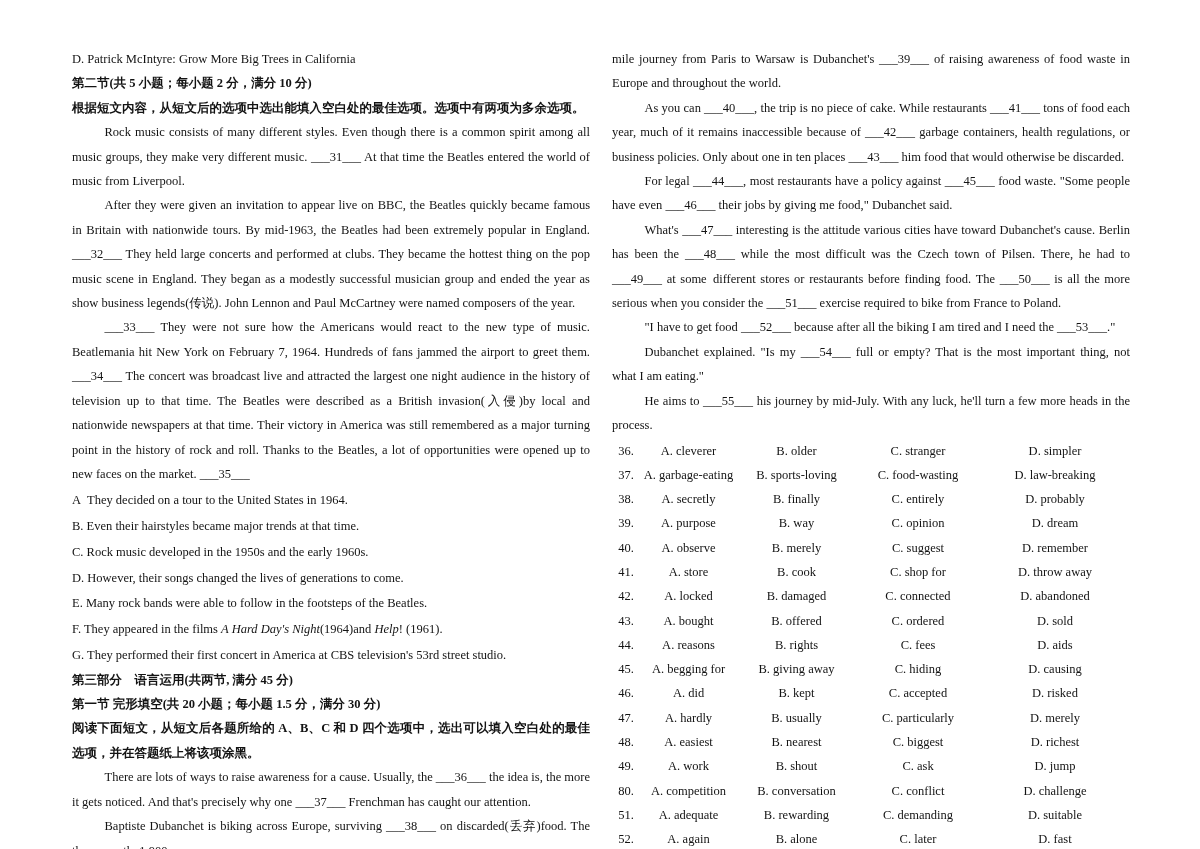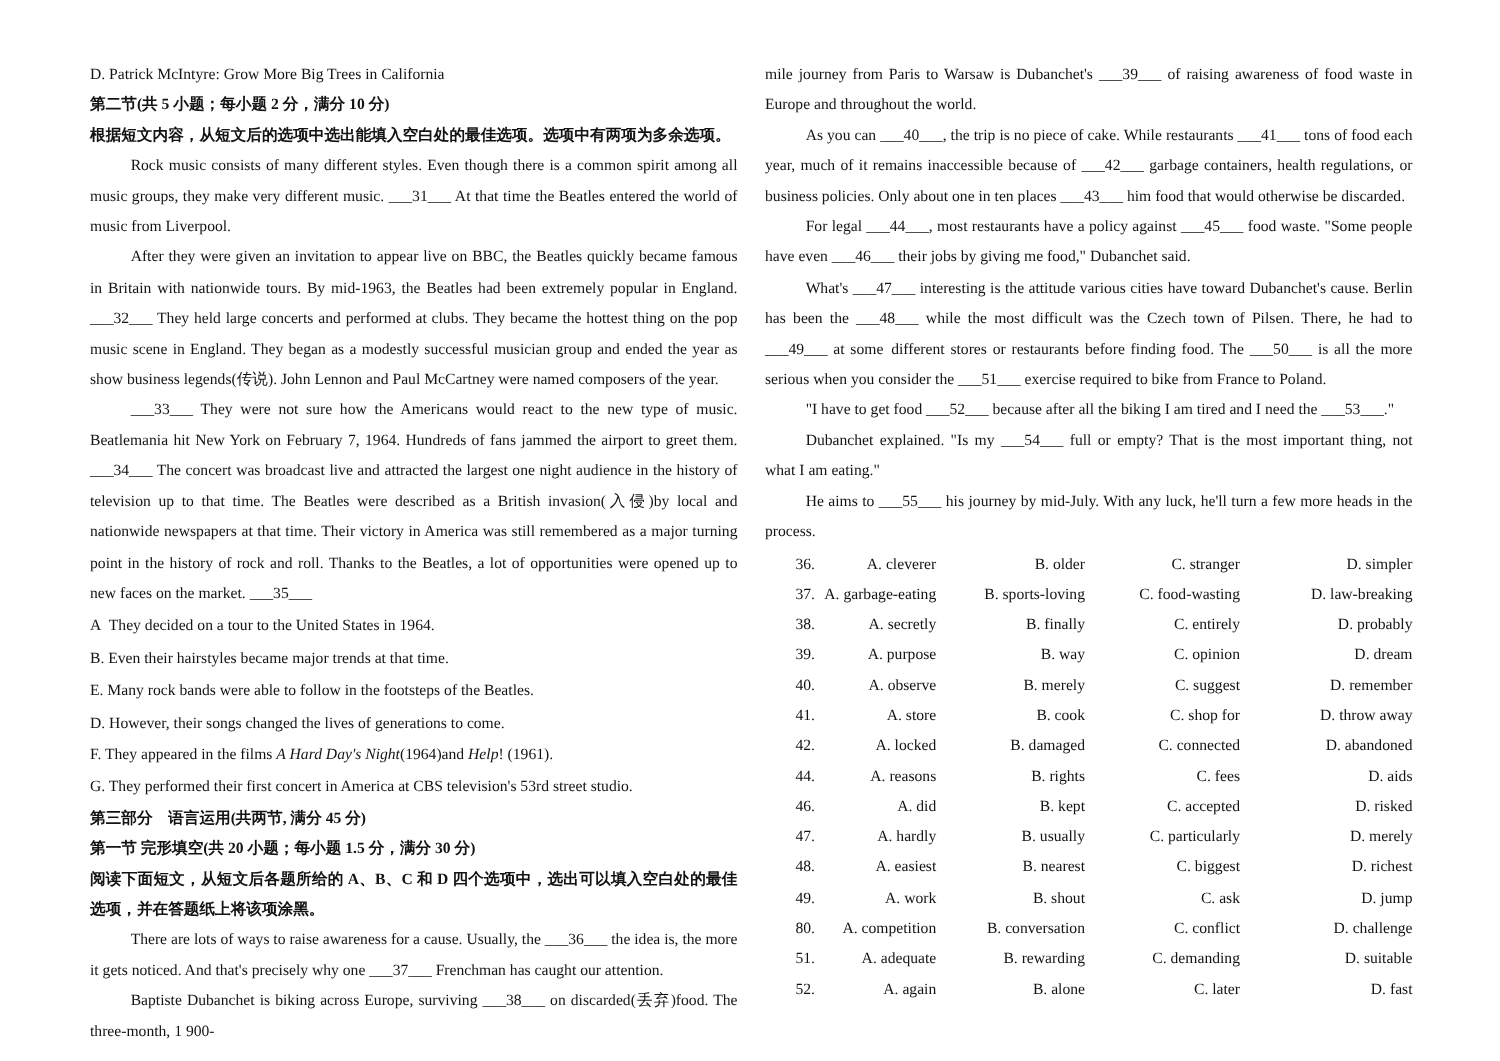--- a/index.html
+++ b/index.html
@@ -37,8 +37,7 @@
     display: grid;
     grid-template-columns: 28px 97px 119px 124px 1fr;
     line-height: 24.3px;
-    text-align: right;
-    margin-left: 12px;
+    text-align: center;
   }
   .mc-row span { white-space: nowrap; }
   i { font-style: italic; }

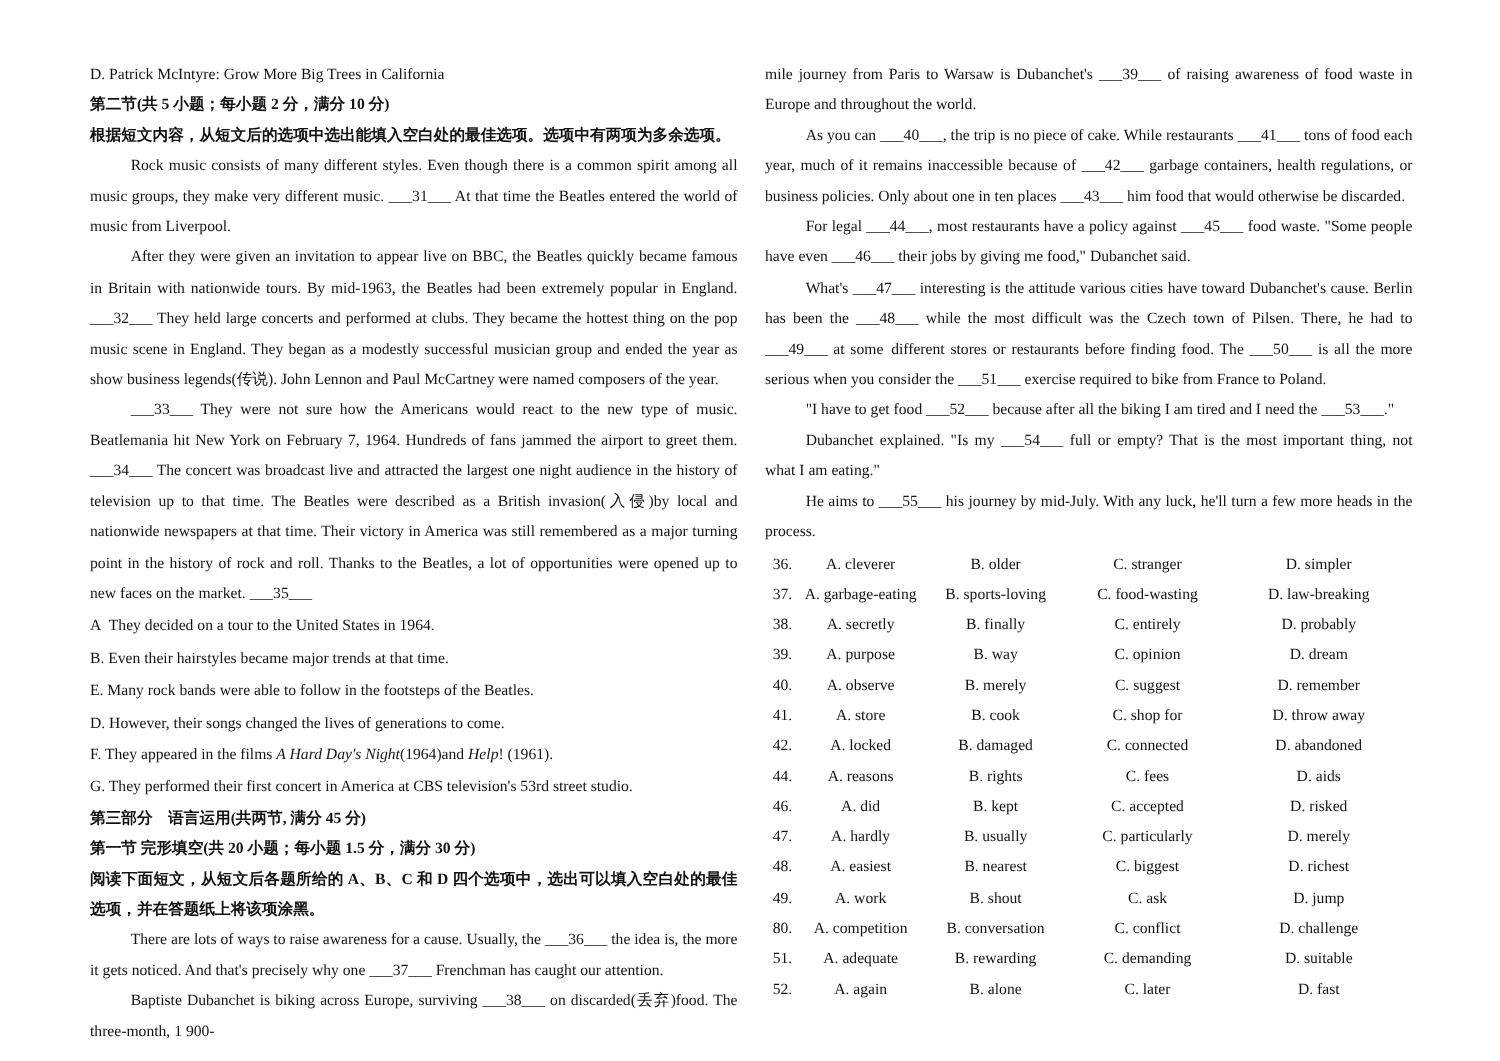--- a/index.html
+++ b/index.html
@@ -59,6 +59,7 @@
 
     <p class="choice">A&nbsp; They decided on a tour to the United States in 1964.</p>
     <p class="choice">B. Even their hairstyles became major trends at that time.</p>
+    <p class="choice">C. Rock music developed in the 1950s and the early 1960s.</p>
     <p class="choice">E. Many rock bands were able to follow in the footsteps of the Beatles.</p>
     <p class="choice">D. However, their songs changed the lives of generations to come.</p>
     <p class="choice"><span>F. They appeared in the films </span><i>A Hard Day's Night</i><span>(1964)and </span><i>Help</i><span>! (1961).</span></p>

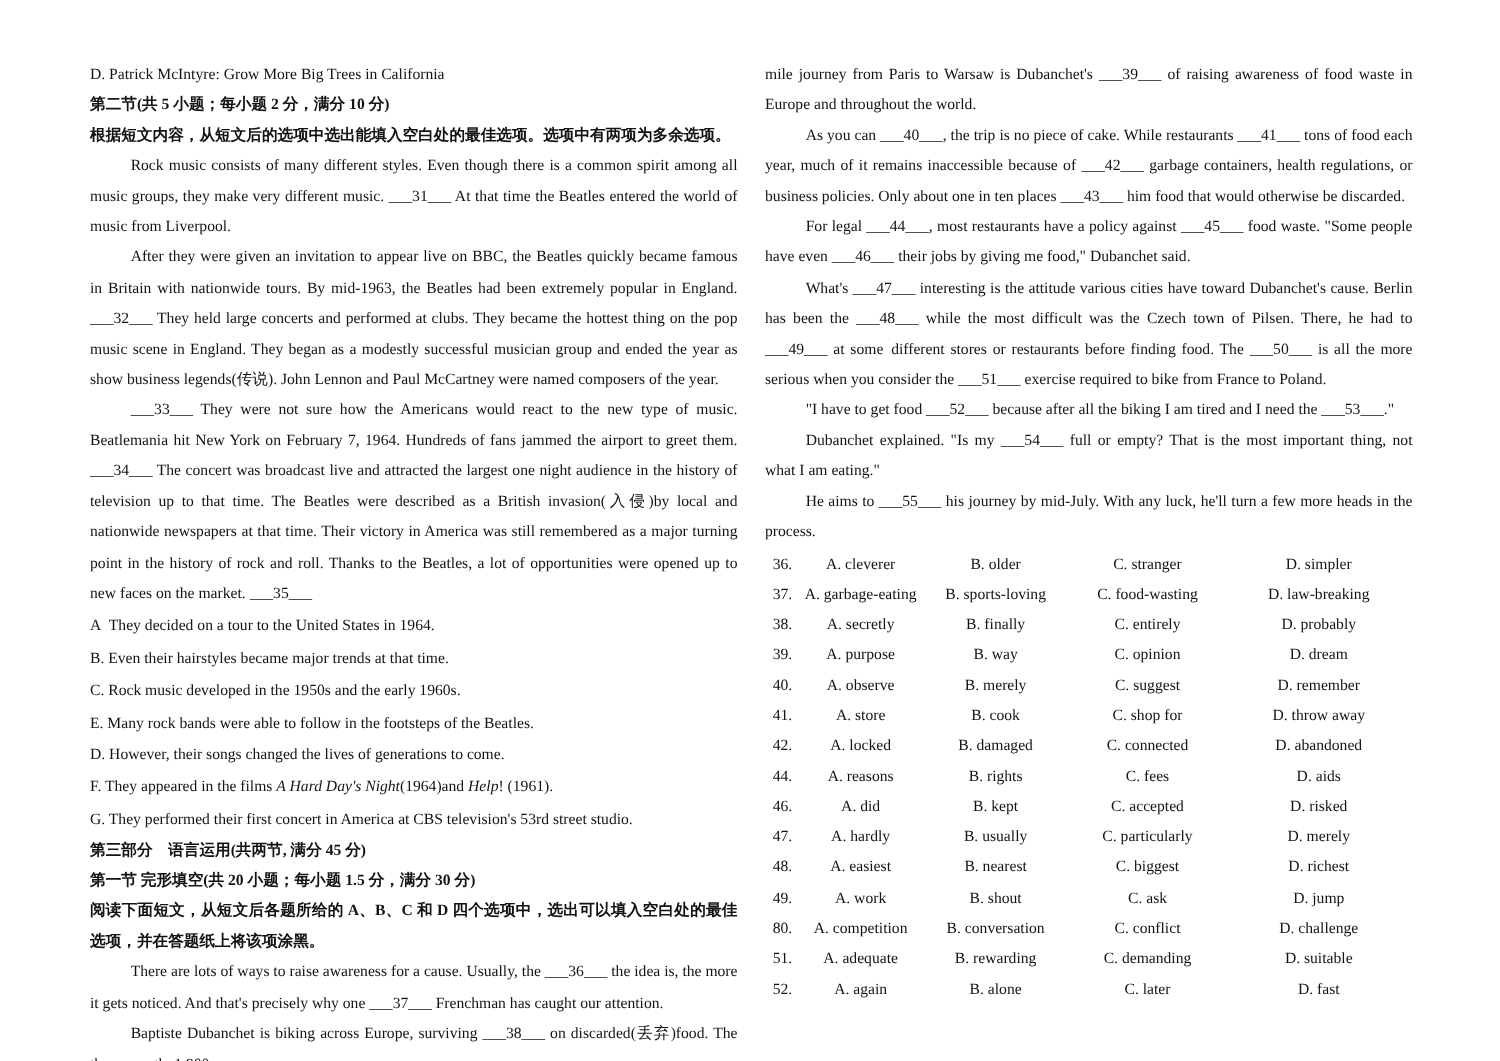--- a/index.html
+++ b/index.html
@@ -60,8 +60,8 @@
     <p class="choice">A&nbsp; They decided on a tour to the United States in 1964.</p>
     <p class="choice">B. Even their hairstyles became major trends at that time.</p>
     <p class="choice">C. Rock music developed in the 1950s and the early 1960s.</p>
+    <p class="choice">D. However, their songs changed the lives of generations to come.</p>
     <p class="choice">E. Many rock bands were able to follow in the footsteps of the Beatles.</p>
-    <p class="choice">D. However, their songs changed the lives of generations to come.</p>
     <p class="choice"><span>F. They appeared in the films </span><i>A Hard Day's Night</i><span>(1964)and </span><i>Help</i><span>! (1961).</span></p>
     <p class="choice">G. They performed their first concert in America at CBS television's 53rd street studio.</p>
 

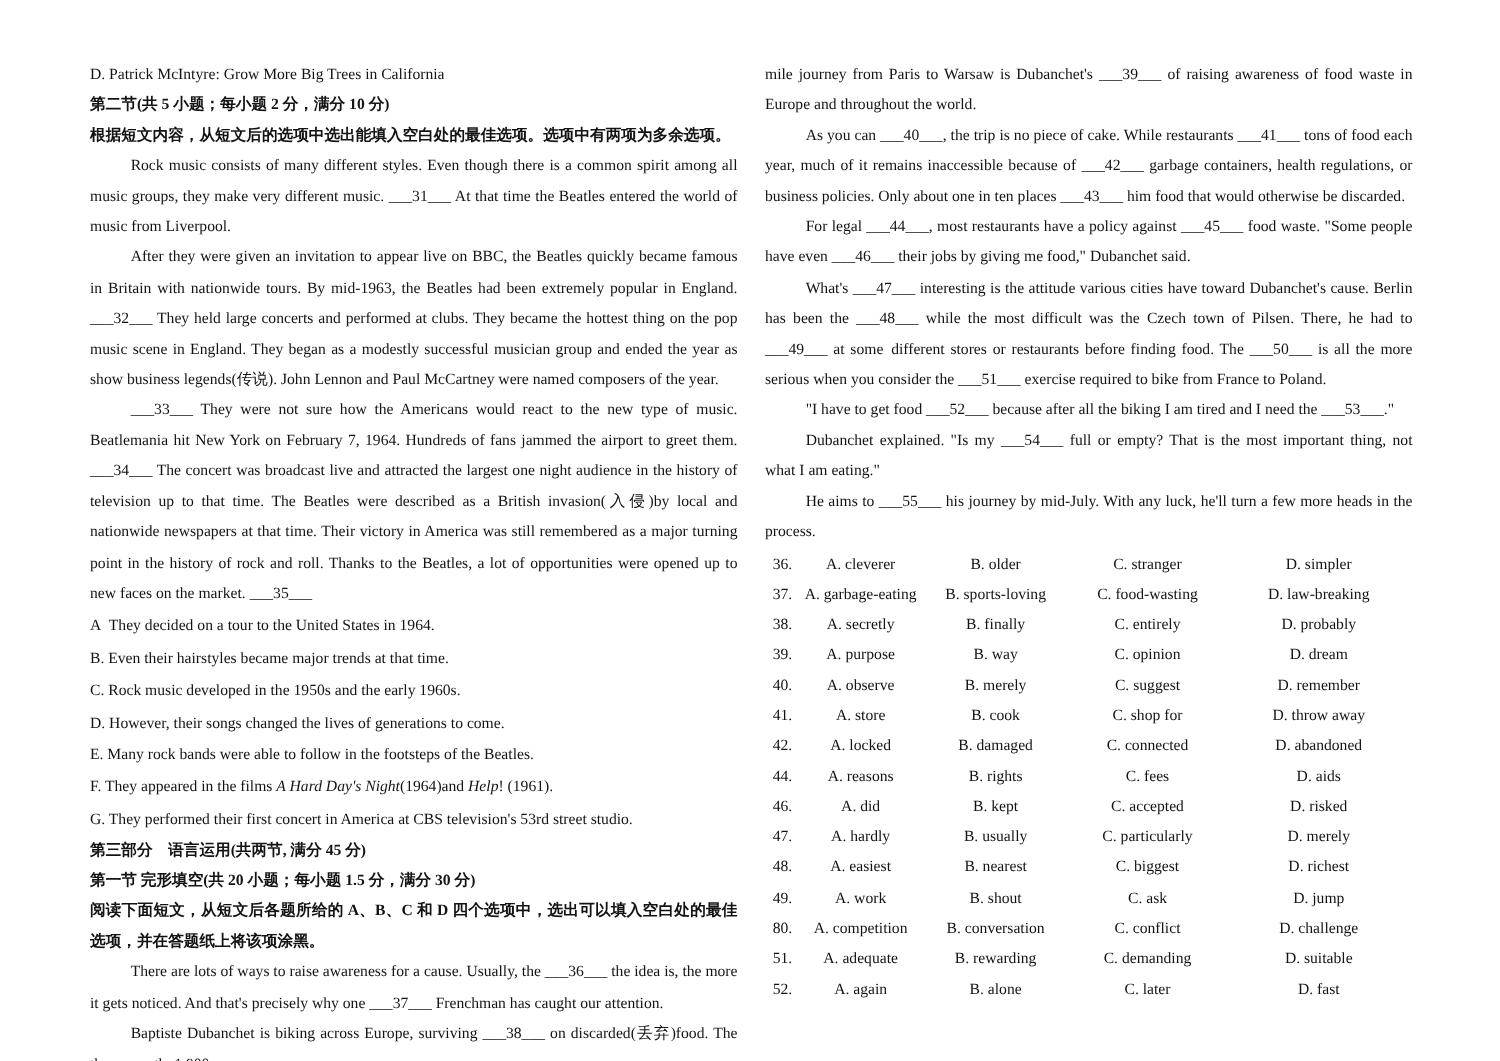--- a/index.html
+++ b/index.html
@@ -140,6 +140,13 @@
           <span>D. abandoned</span>
         </div>
 
+        <div class="mc-row">
+          <span>43.</span>
+          <span>A. bought</span>
+          <span>B. offered</span>
+          <span>C. ordered</span>
+          <span>D. sold</span>
+        </div>
 
         <div class="mc-row">
           <span>44.</span>

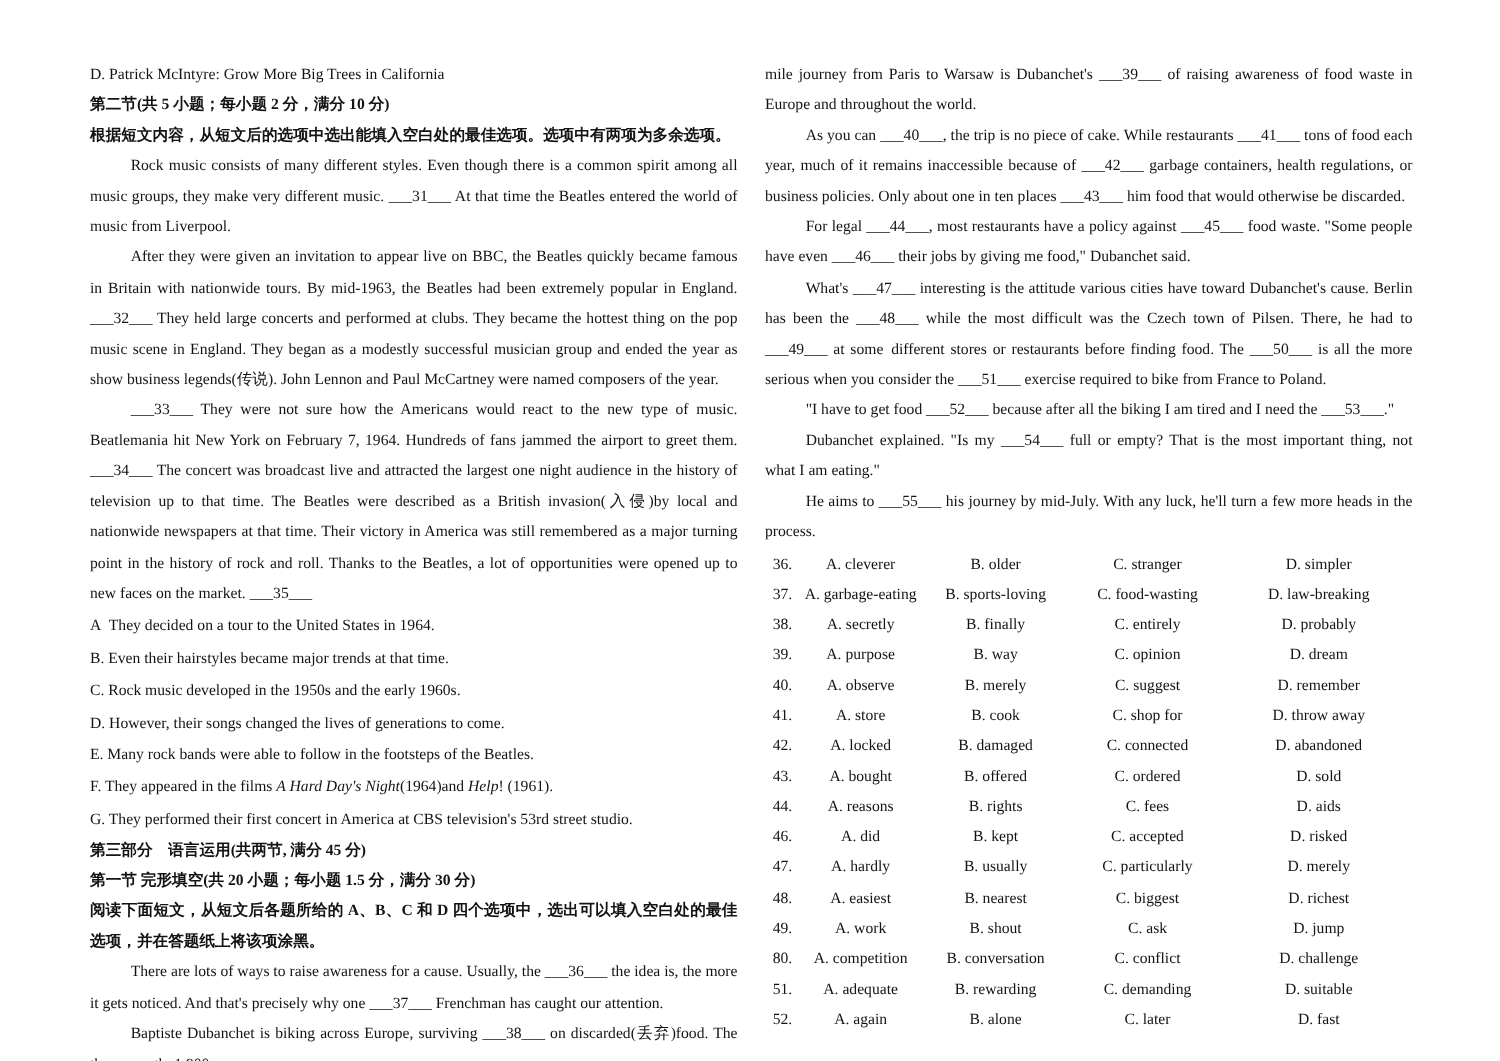--- a/index.html
+++ b/index.html
@@ -156,6 +156,13 @@
           <span>D. aids</span>
         </div>
 
+        <div class="mc-row">
+          <span>45.</span>
+          <span>A. begging for</span>
+          <span>B. giving away</span>
+          <span>C. hiding</span>
+          <span>D. causing</span>
+        </div>
 
         <div class="mc-row">
           <span>46.</span>

